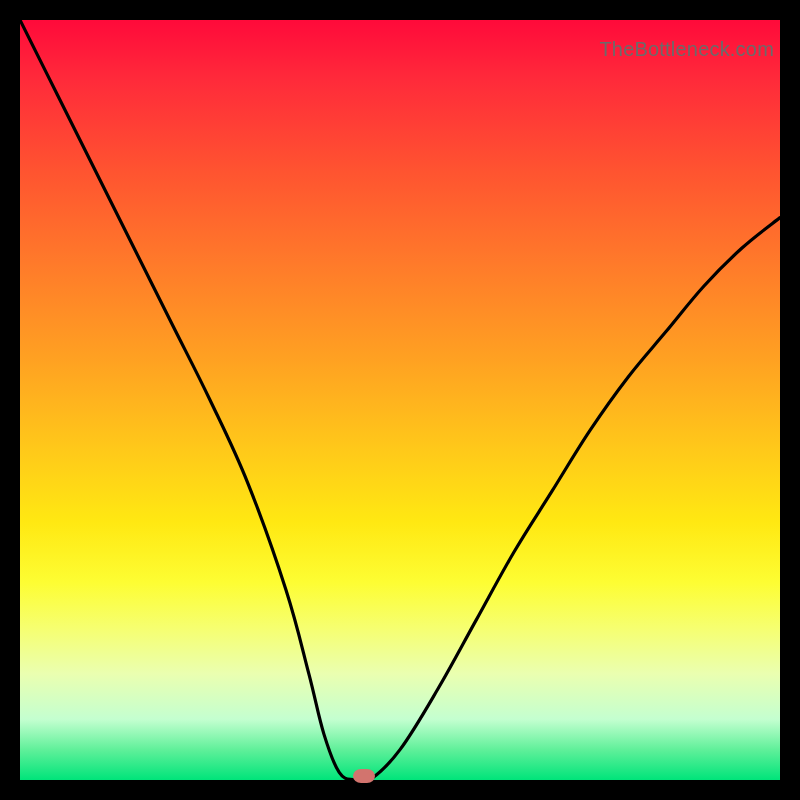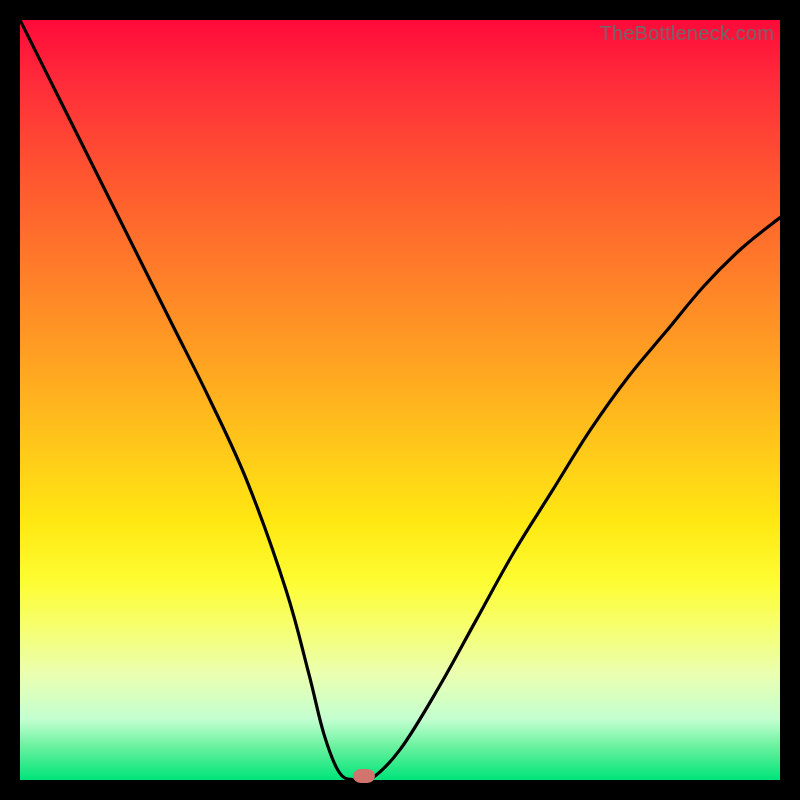--- a/index.html
+++ b/index.html
@@ -35,7 +35,7 @@
   }
   .watermark {
     position: absolute;
-    top: 2px;
+    top: 18px;
     right: 6px;
     font-family: Arial, Helvetica, sans-serif;
     font-size: 20px;

